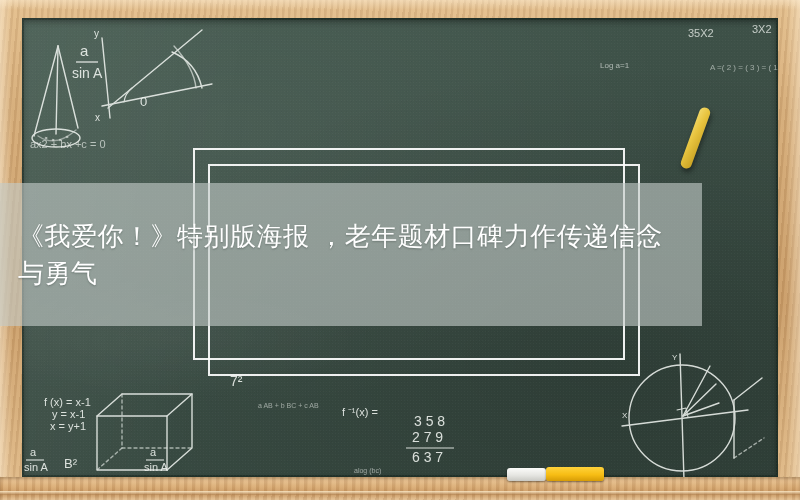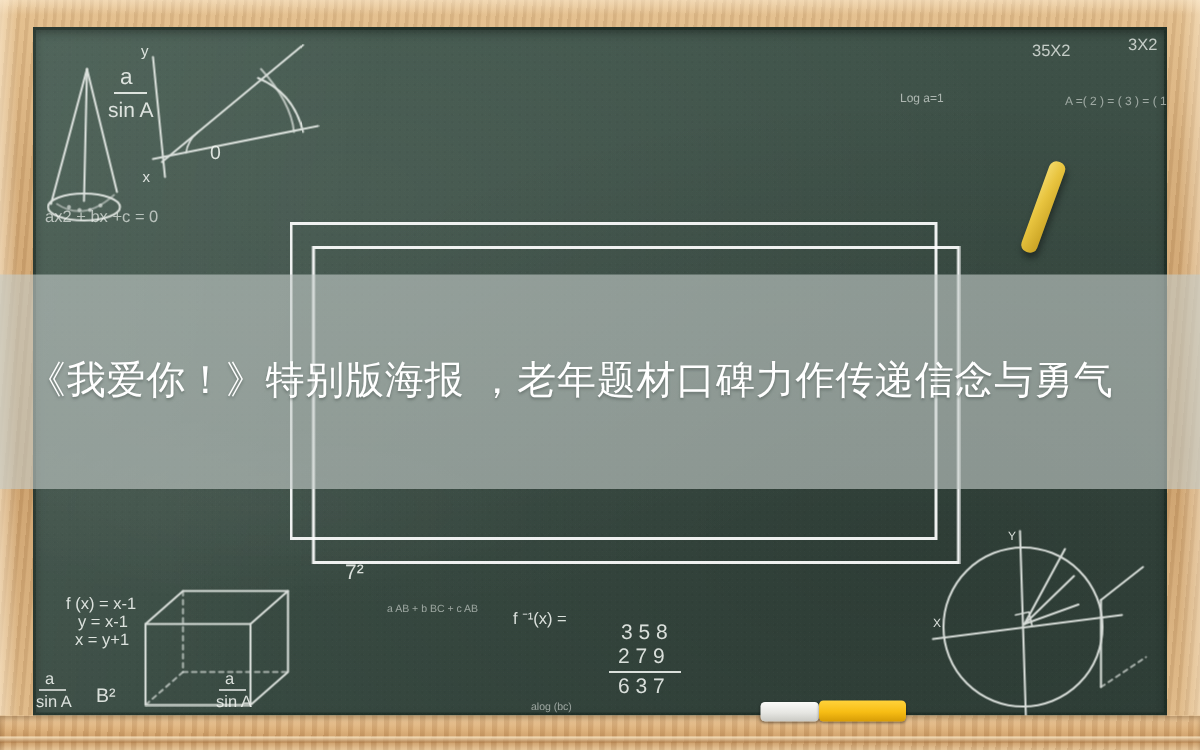--- a/index.html
+++ b/index.html
@@ -120,7 +120,7 @@
     position: absolute;
     left: 0;
     top: 183px;
-    width: 800px;
+    width: 702px;
     height: 143px;
     background: rgba(196,204,200,0.62);
     display: flex;

